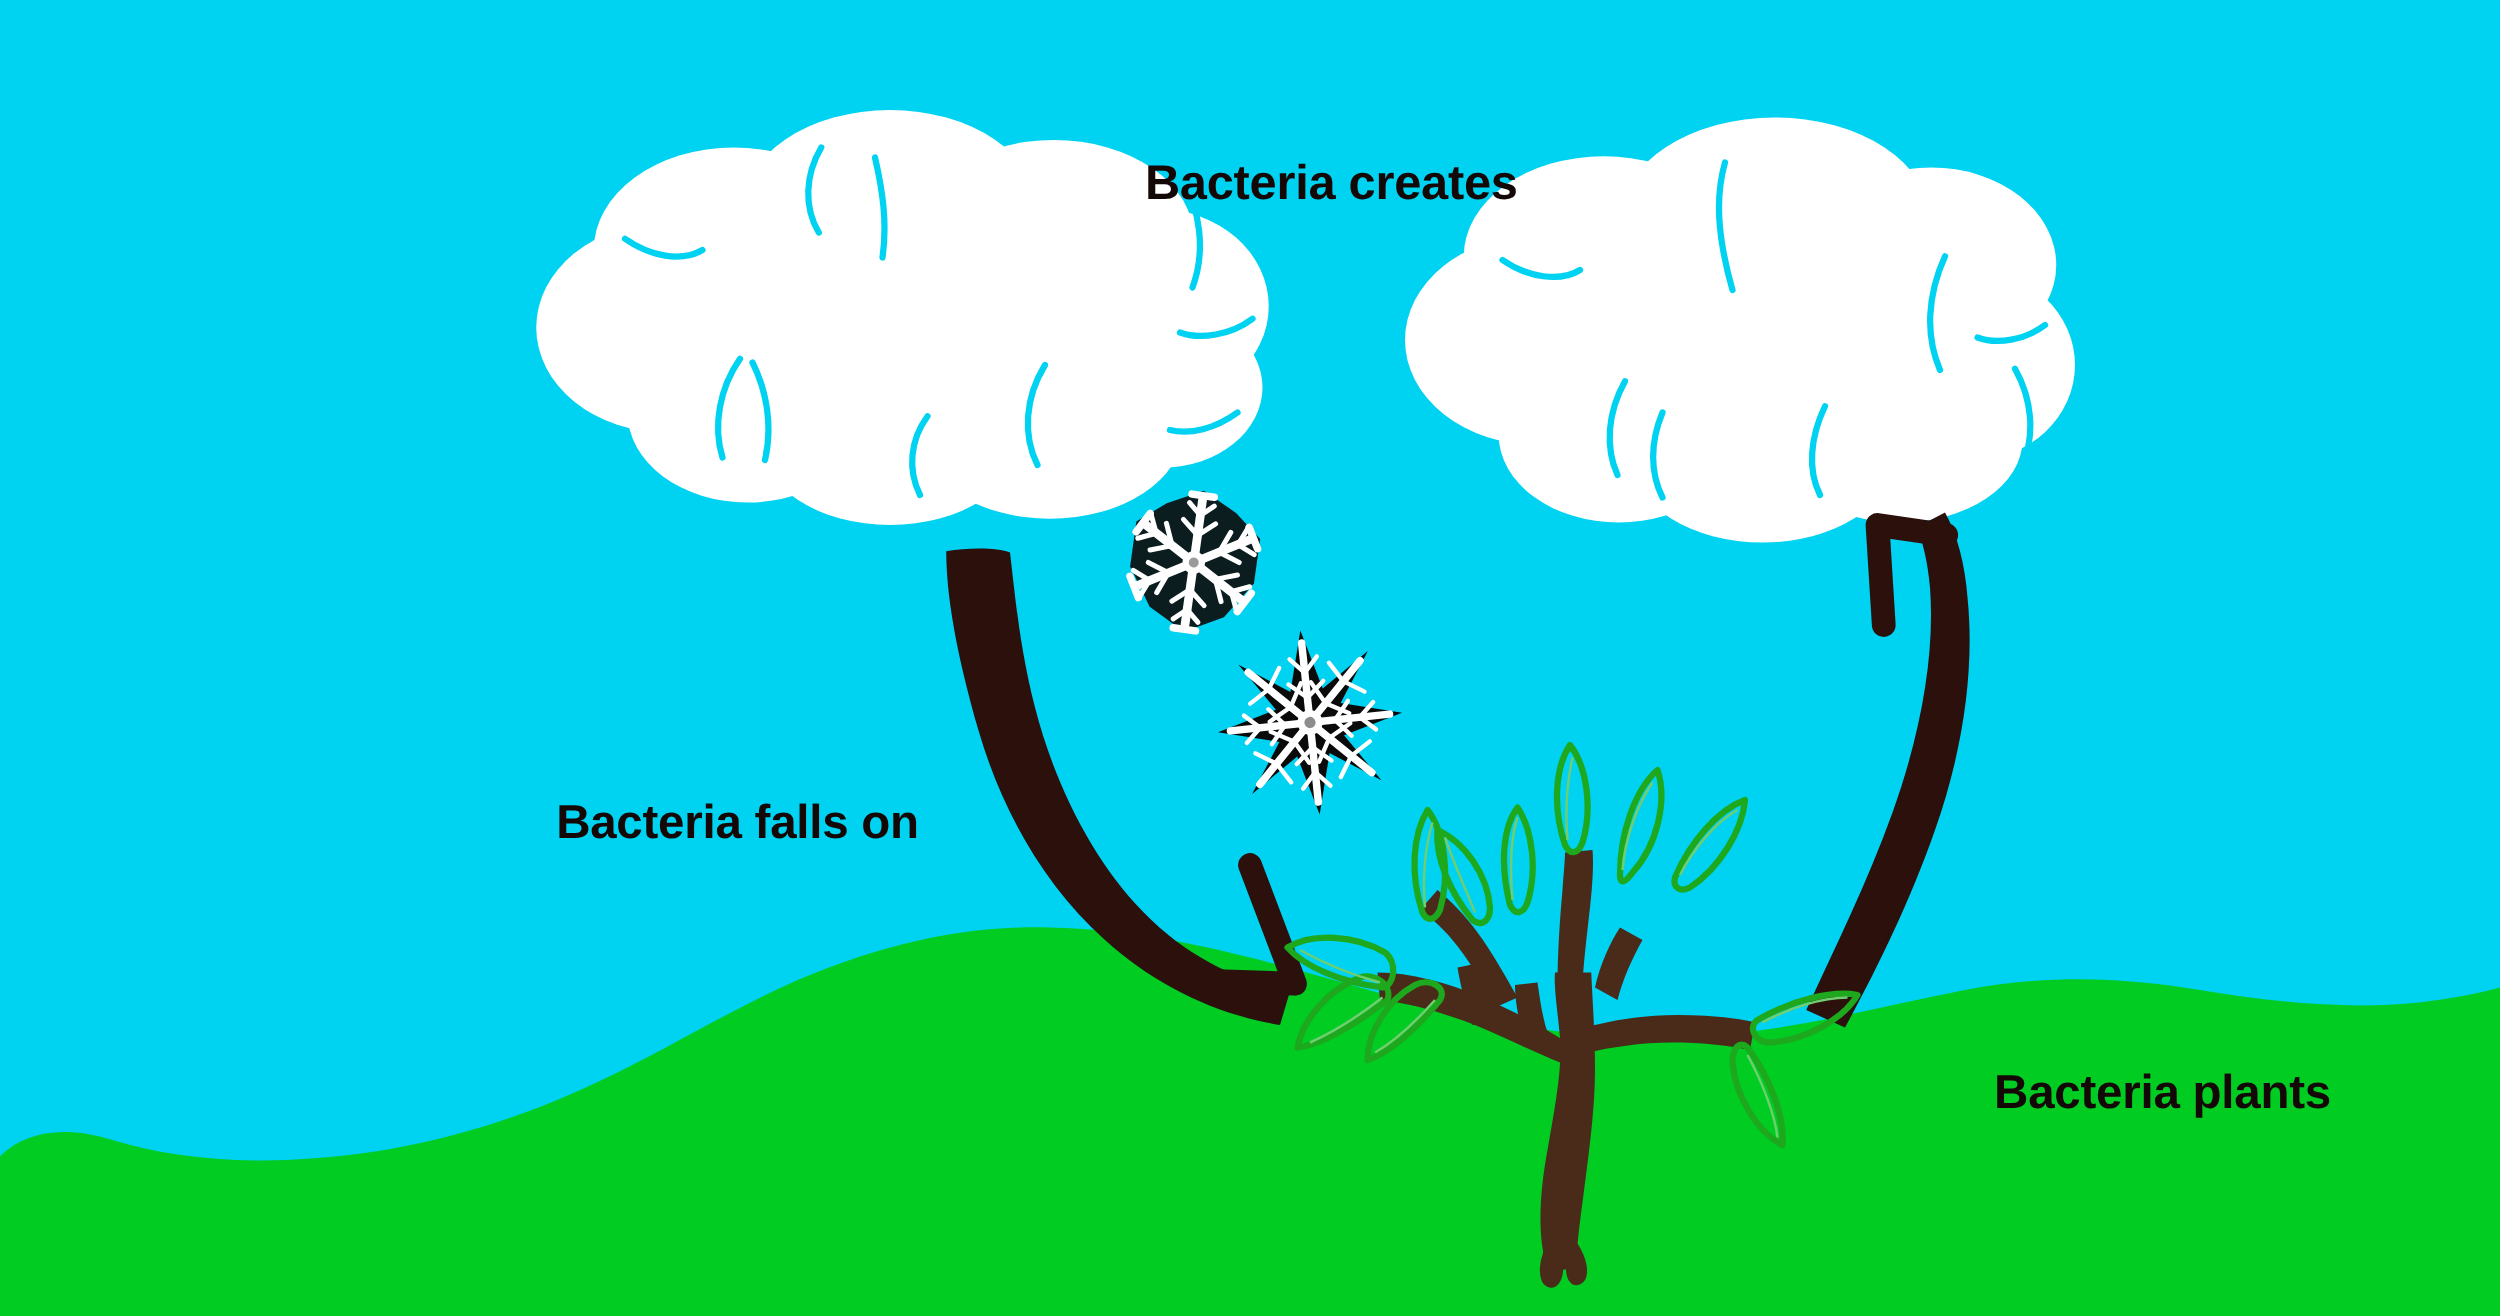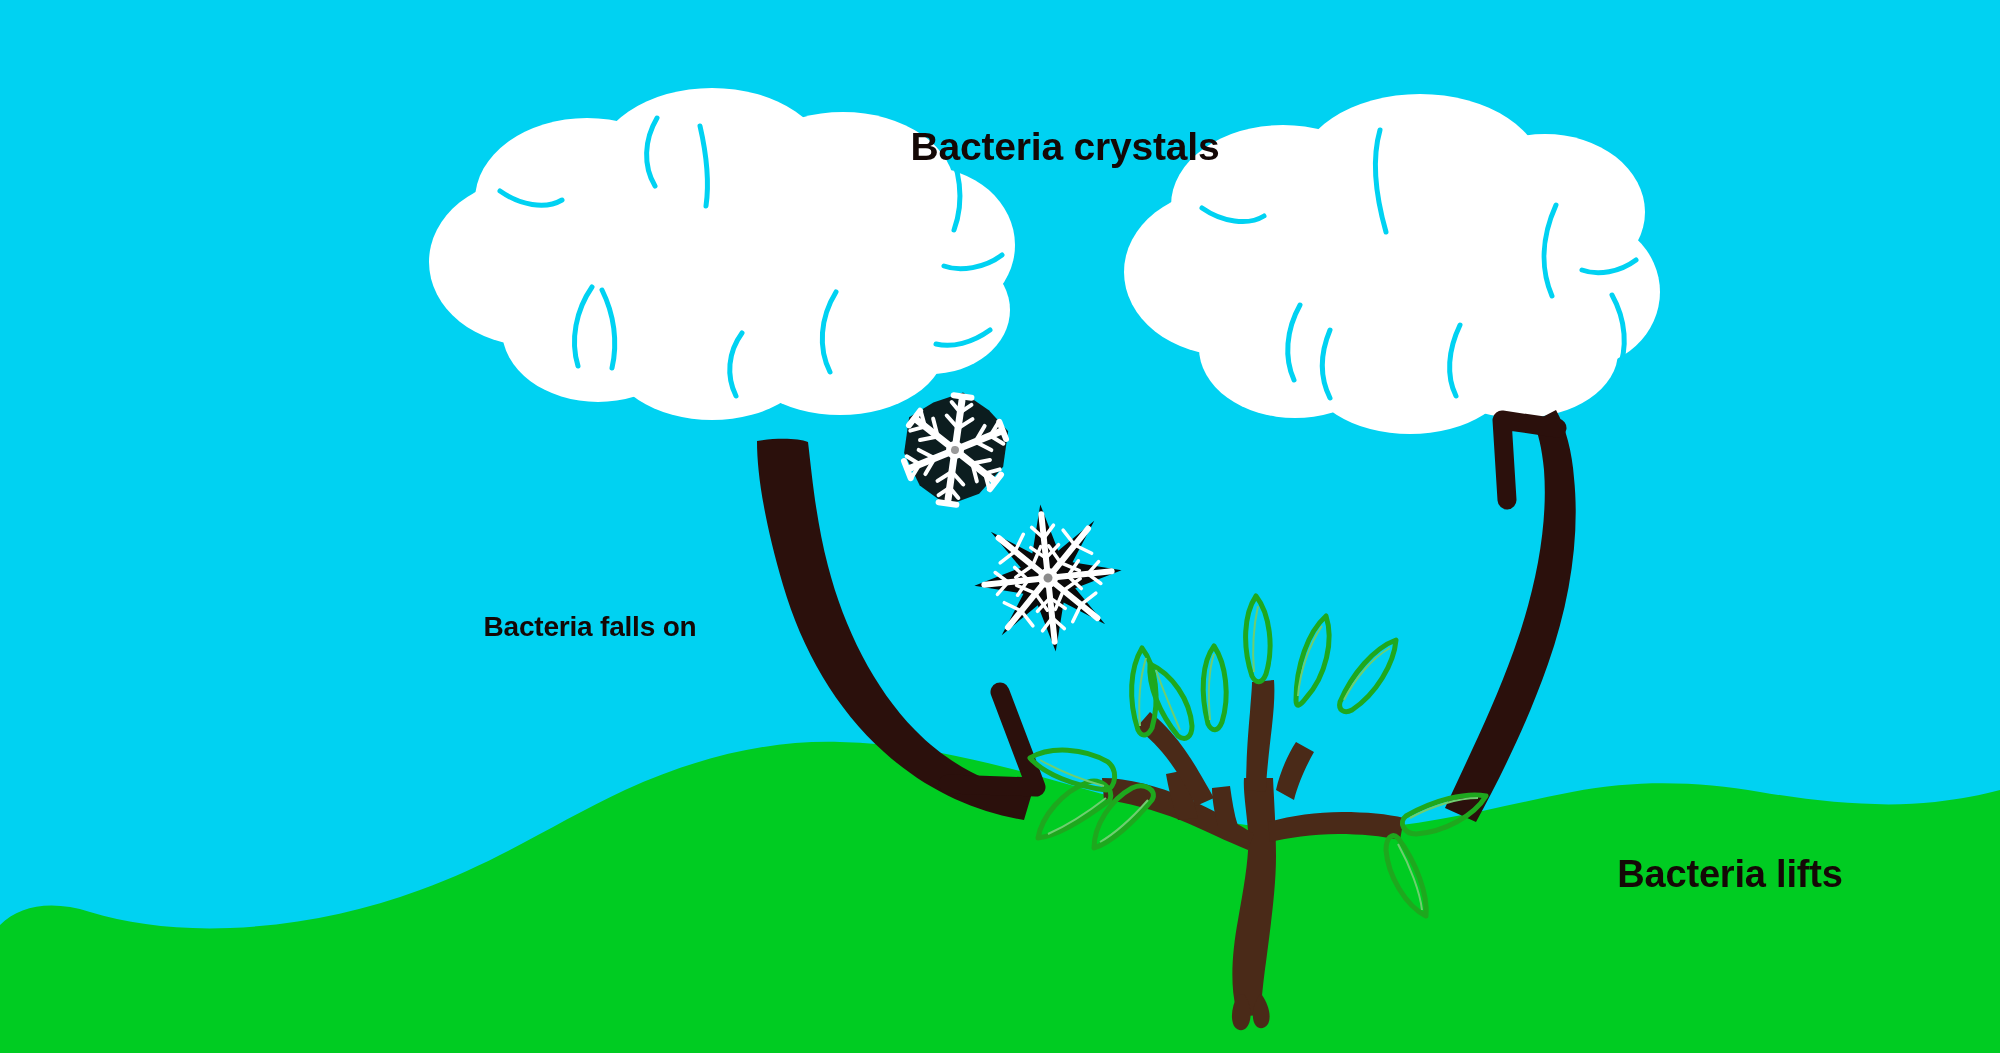--- a/index.html
+++ b/index.html
@@ -356,7 +356,7 @@
   </svg>
 
   <div class="label" id="label-ice-crystals">
-    <span class="ln">Bacteria crystals</span>
+    <span class="ln">Bacteria creates</span>
   </div>
 
   <div class="label" id="label-falls">

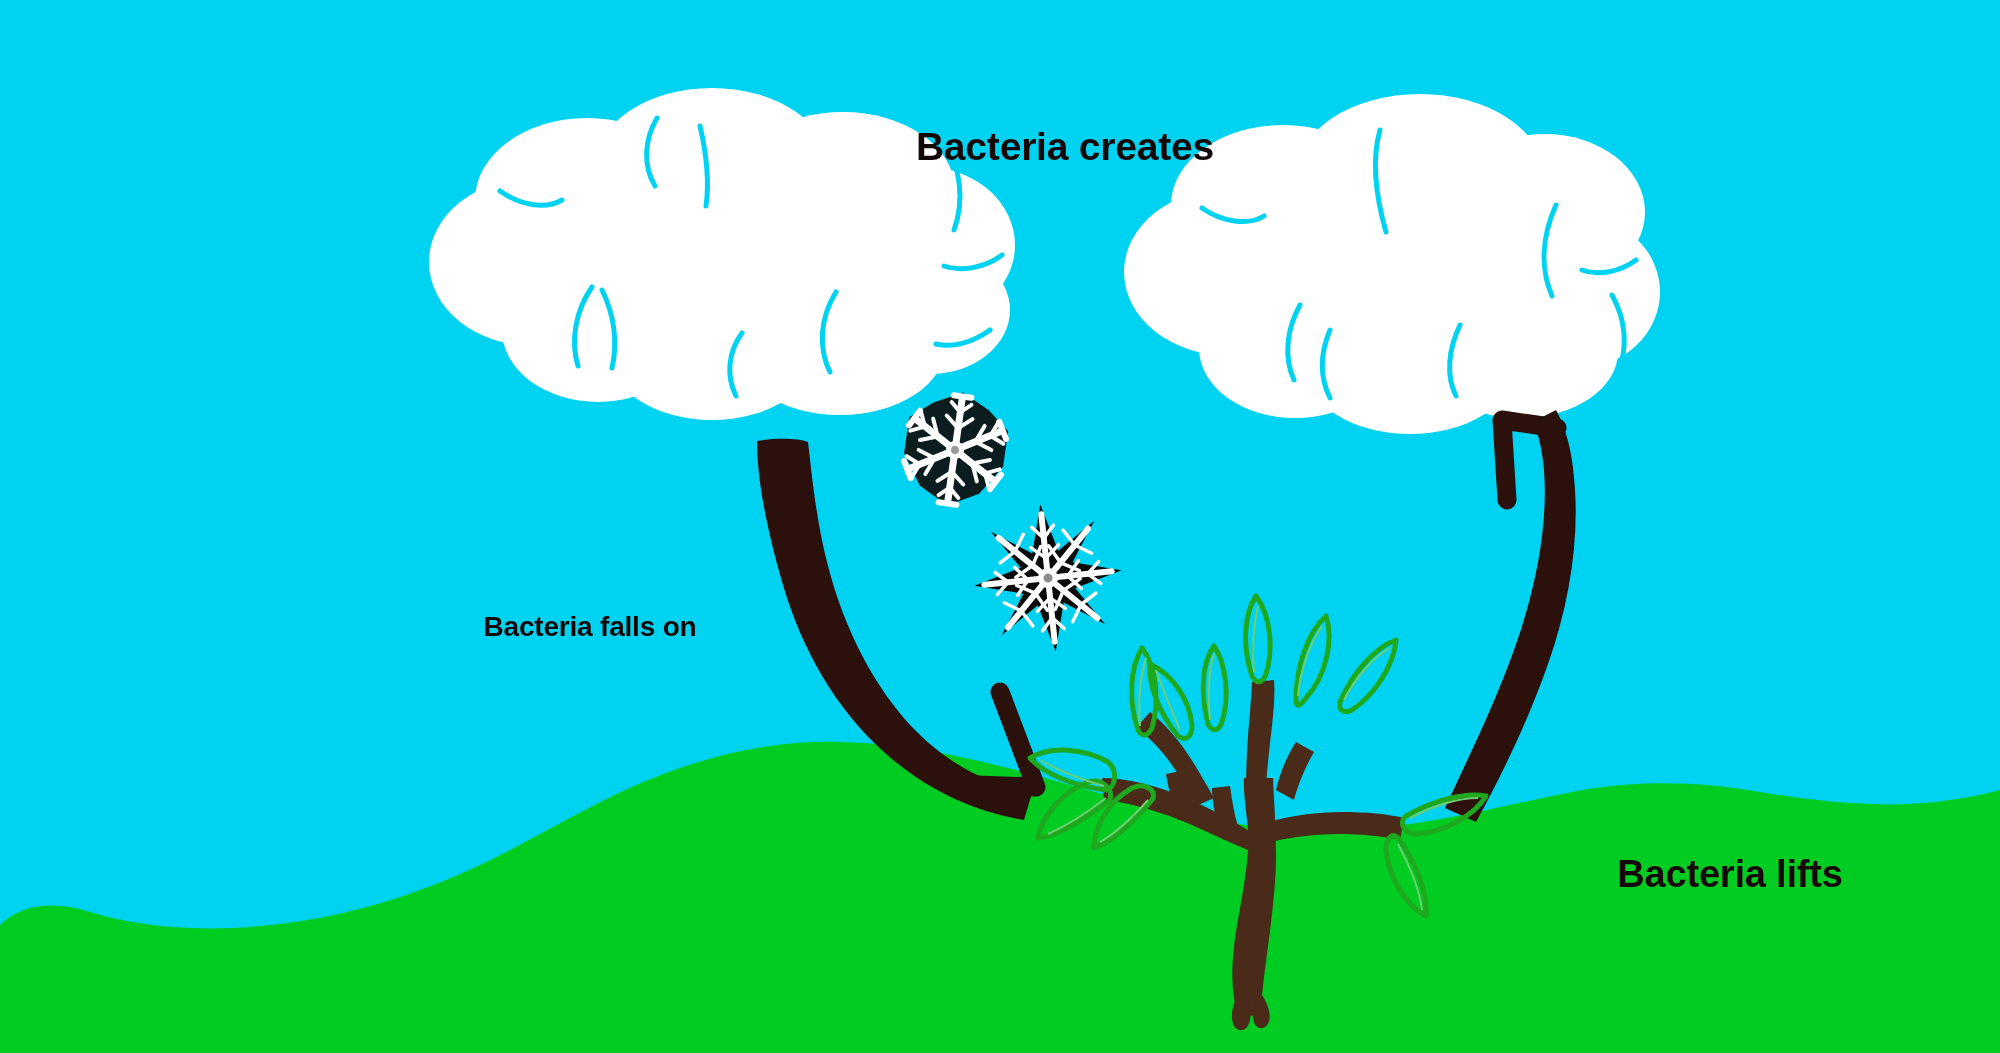--- a/index.html
+++ b/index.html
@@ -32,7 +32,7 @@
     left:835px;top:28px;width:460px;font-size:39px;
   }
   #label-falls{
-    left:350px;top:542px;width:480px;font-size:28px;
+    left:350px;top:542px;width:480px;font-size:38px;
   }
   #label-lifts{
     left:1540px;top:758px;width:380px;font-size:38px;

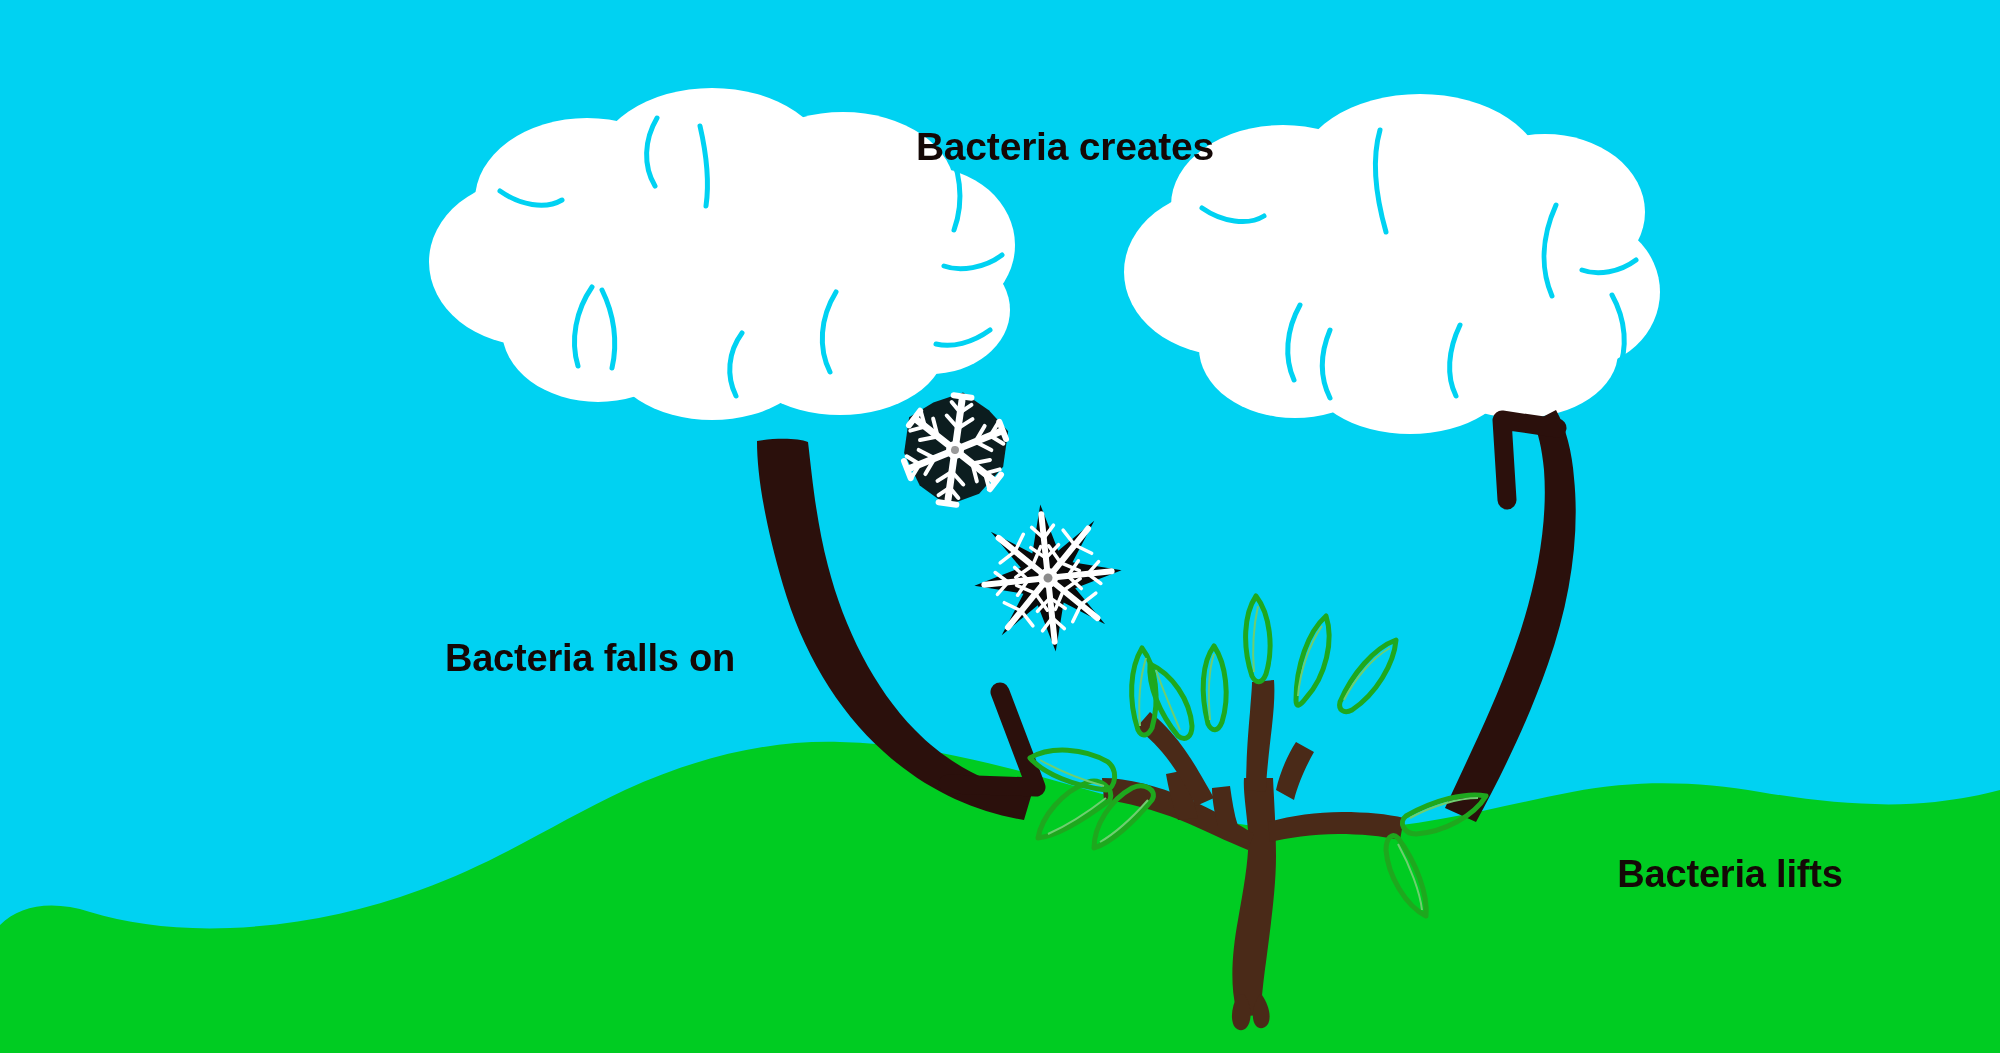--- a/index.html
+++ b/index.html
@@ -364,7 +364,7 @@
   </div>
 
   <div class="label" id="label-lifts">
-    <span class="ln">Bacteria lifts</span>
+    <span class="ln">Bacteria plants</span>
   </div>
 
 </div>

